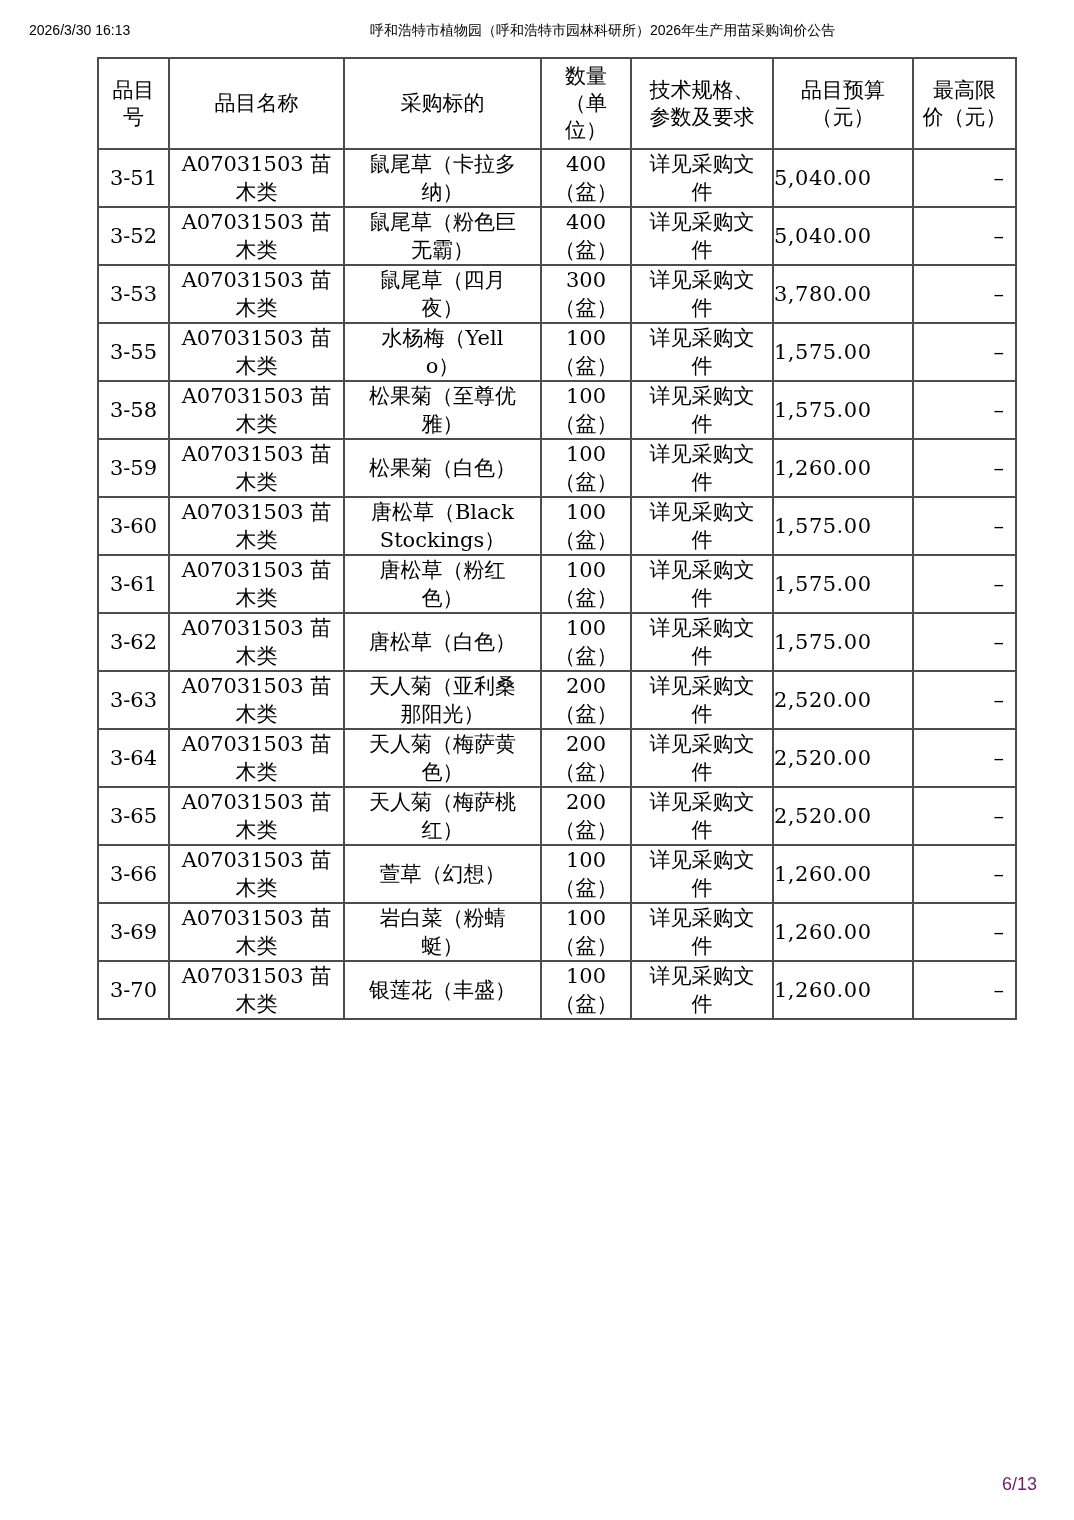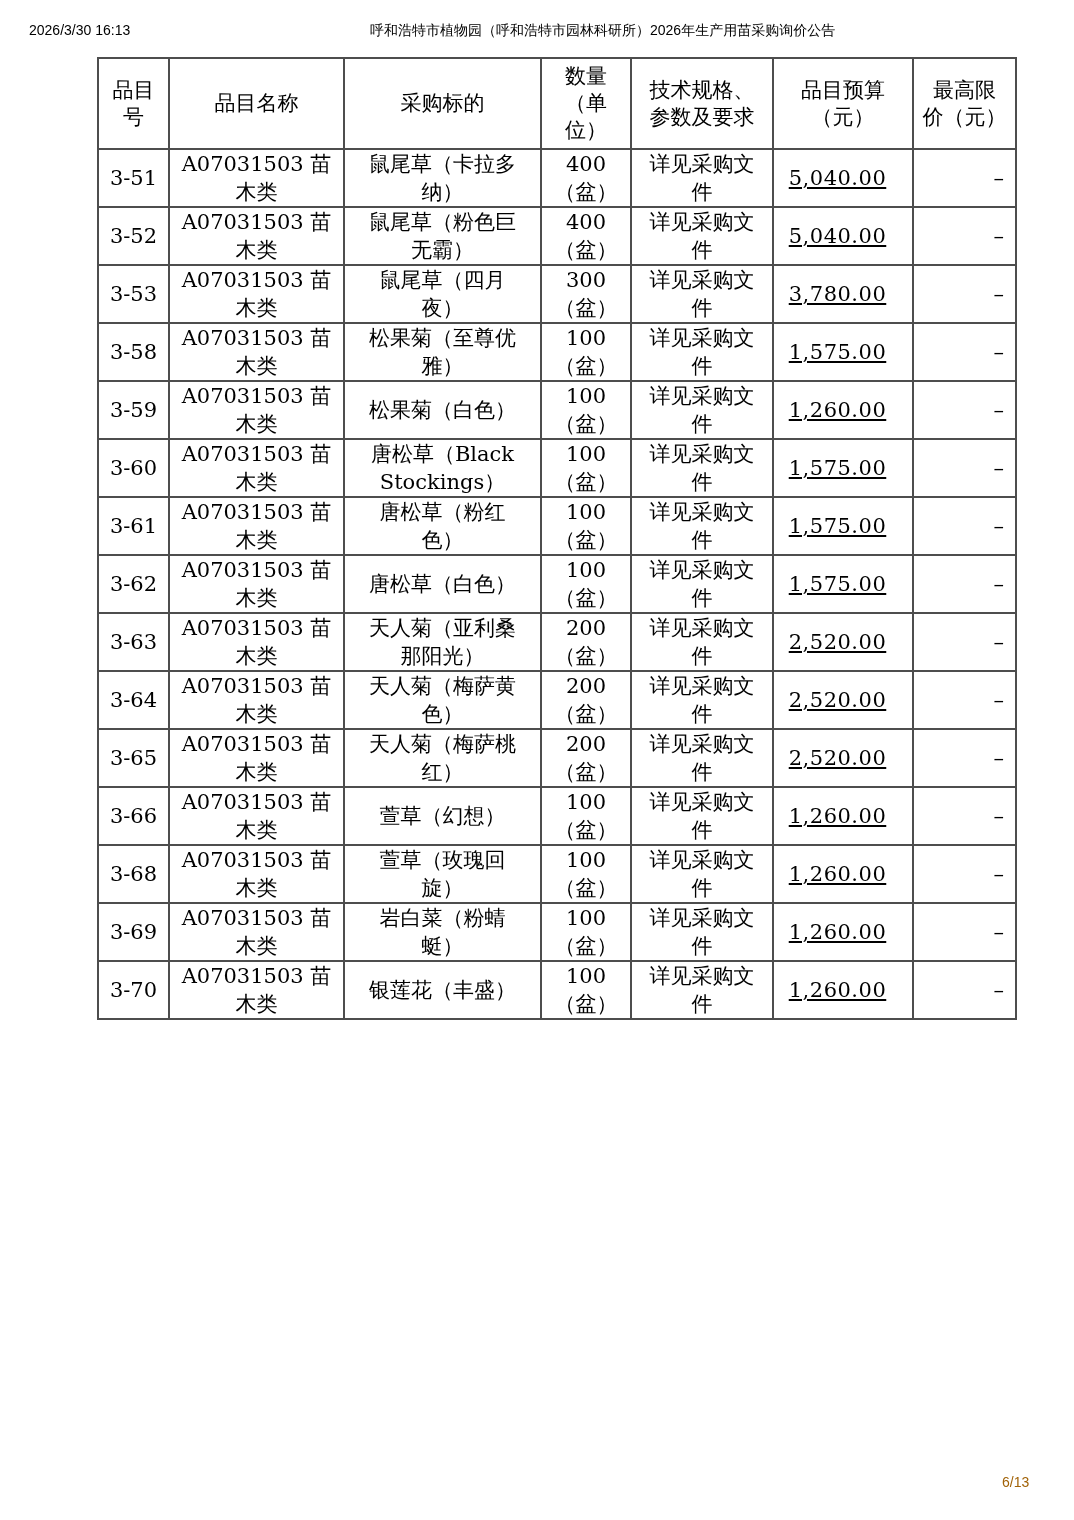--- a/index.html
+++ b/index.html
@@ -65,10 +65,9 @@
   col.c-budget { width: 140px; }
   col.c-max    { width: 103px; }
   .items-table td.cell-budget {
-    text-align: center;
+    text-align: left;
     padding-right: 11px;
     letter-spacing: 0.5px;
-    text-decoration: underline;
   }
   .items-table td.cell-max {
     text-align: right;

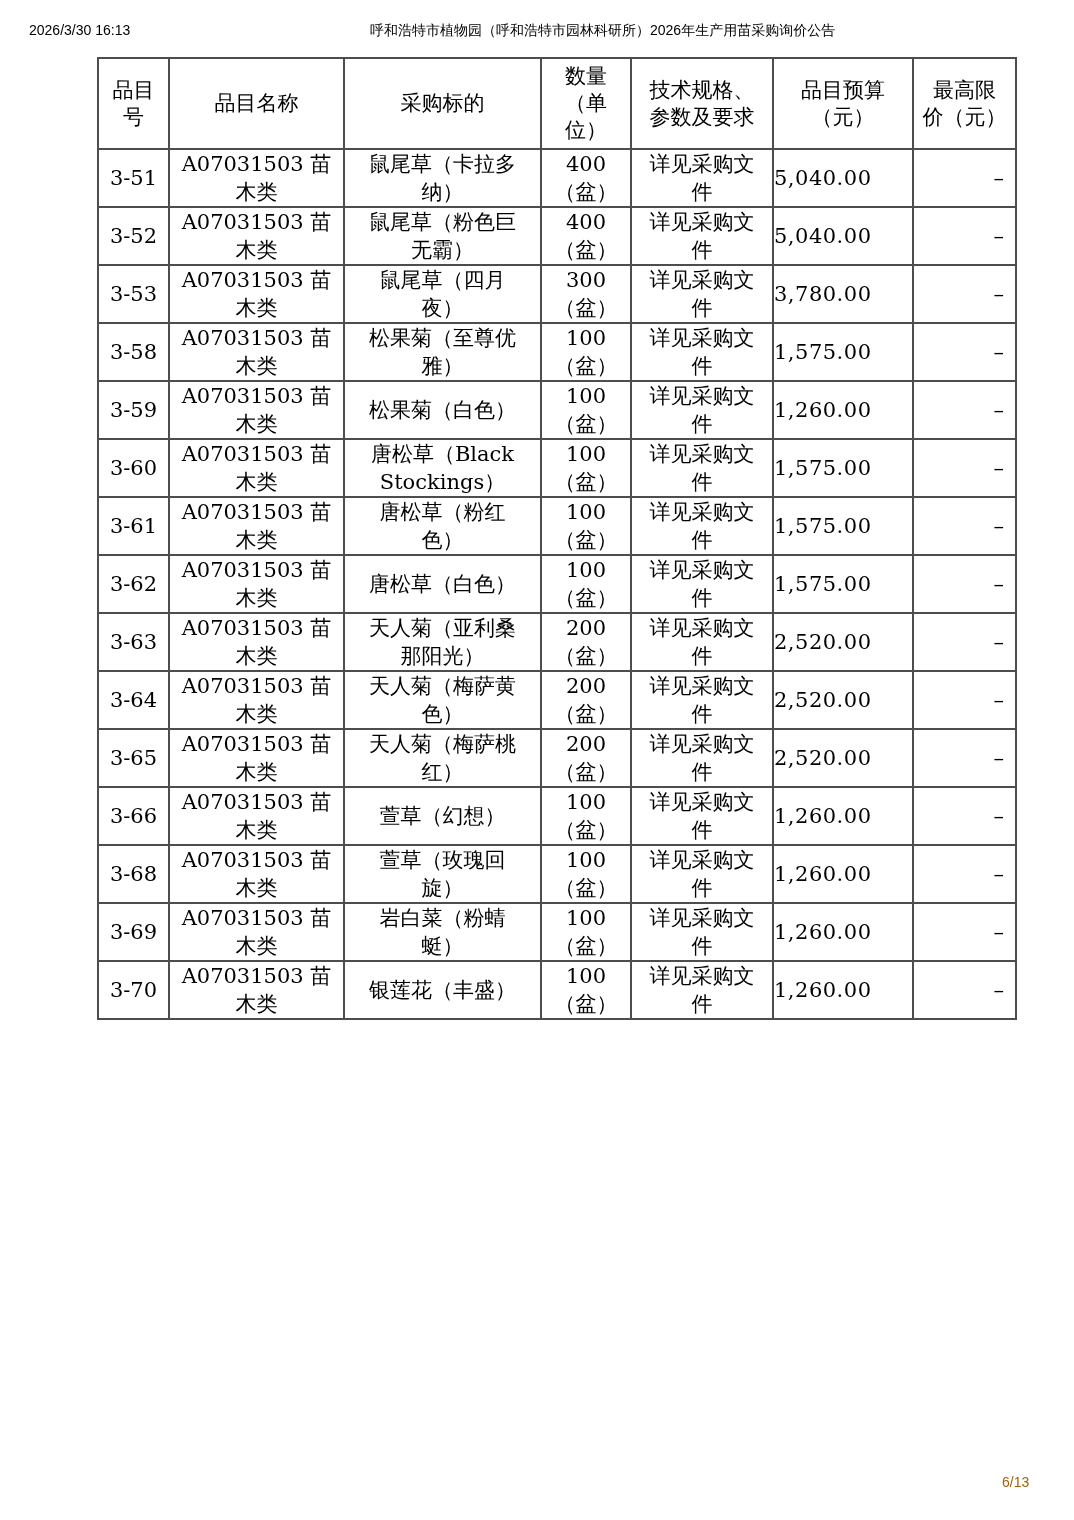--- a/index.html
+++ b/index.html
@@ -162,6 +162,19 @@
   </tr>
 
 
+  <tr>
+    <td class="cell-no">3-55</td>
+    <td class="cell-name">A07031503 苗
+木类</td>
+    <td class="cell-target">水杨梅（Yell
+o）</td>
+    <td class="cell-qty">100
+（盆）</td>
+    <td class="cell-spec">详见采购文
+件</td>
+    <td class="cell-budget">1,575.00</td>
+    <td class="cell-max">–</td>
+  </tr>
 
 
 

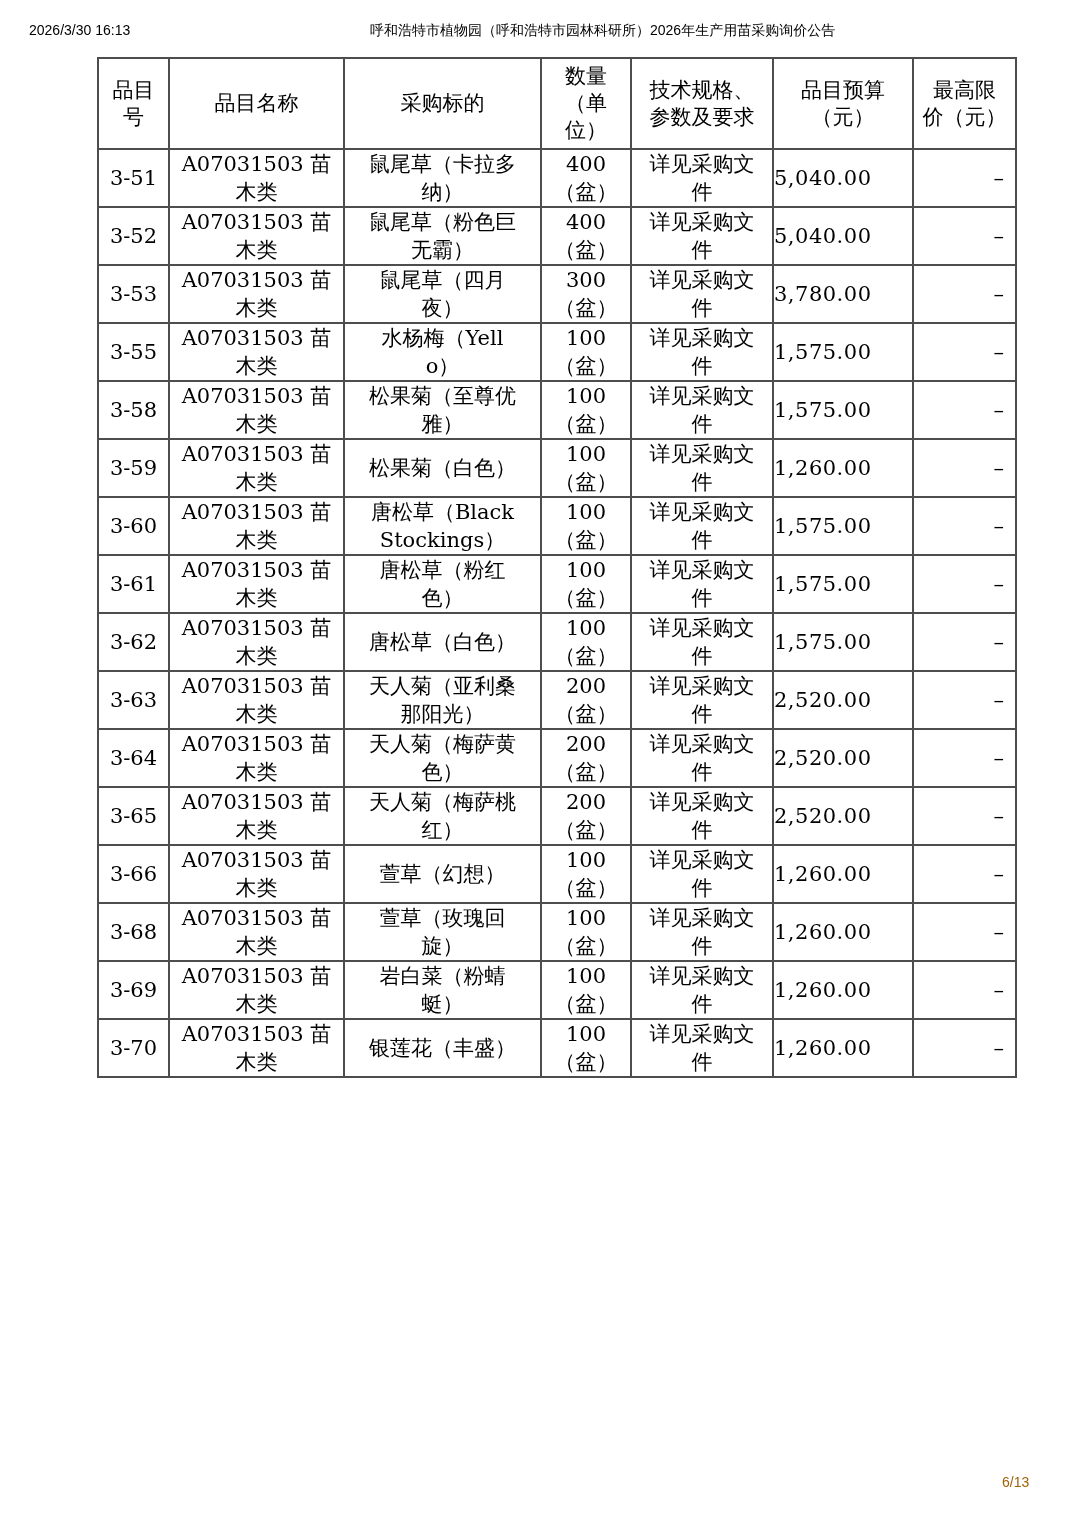--- a/index.html
+++ b/index.html
@@ -302,19 +302,6 @@
   </tr>
 
 
-  <tr>
-    <td class="cell-no">3-68</td>
-    <td class="cell-name">A07031503 苗
-木类</td>
-    <td class="cell-target">萱草（玫瑰回
-旋）</td>
-    <td class="cell-qty">100
-（盆）</td>
-    <td class="cell-spec">详见采购文
-件</td>
-    <td class="cell-budget">1,260.00</td>
-    <td class="cell-max">–</td>
-  </tr>
 
   <tr>
     <td class="cell-no">3-69</td>

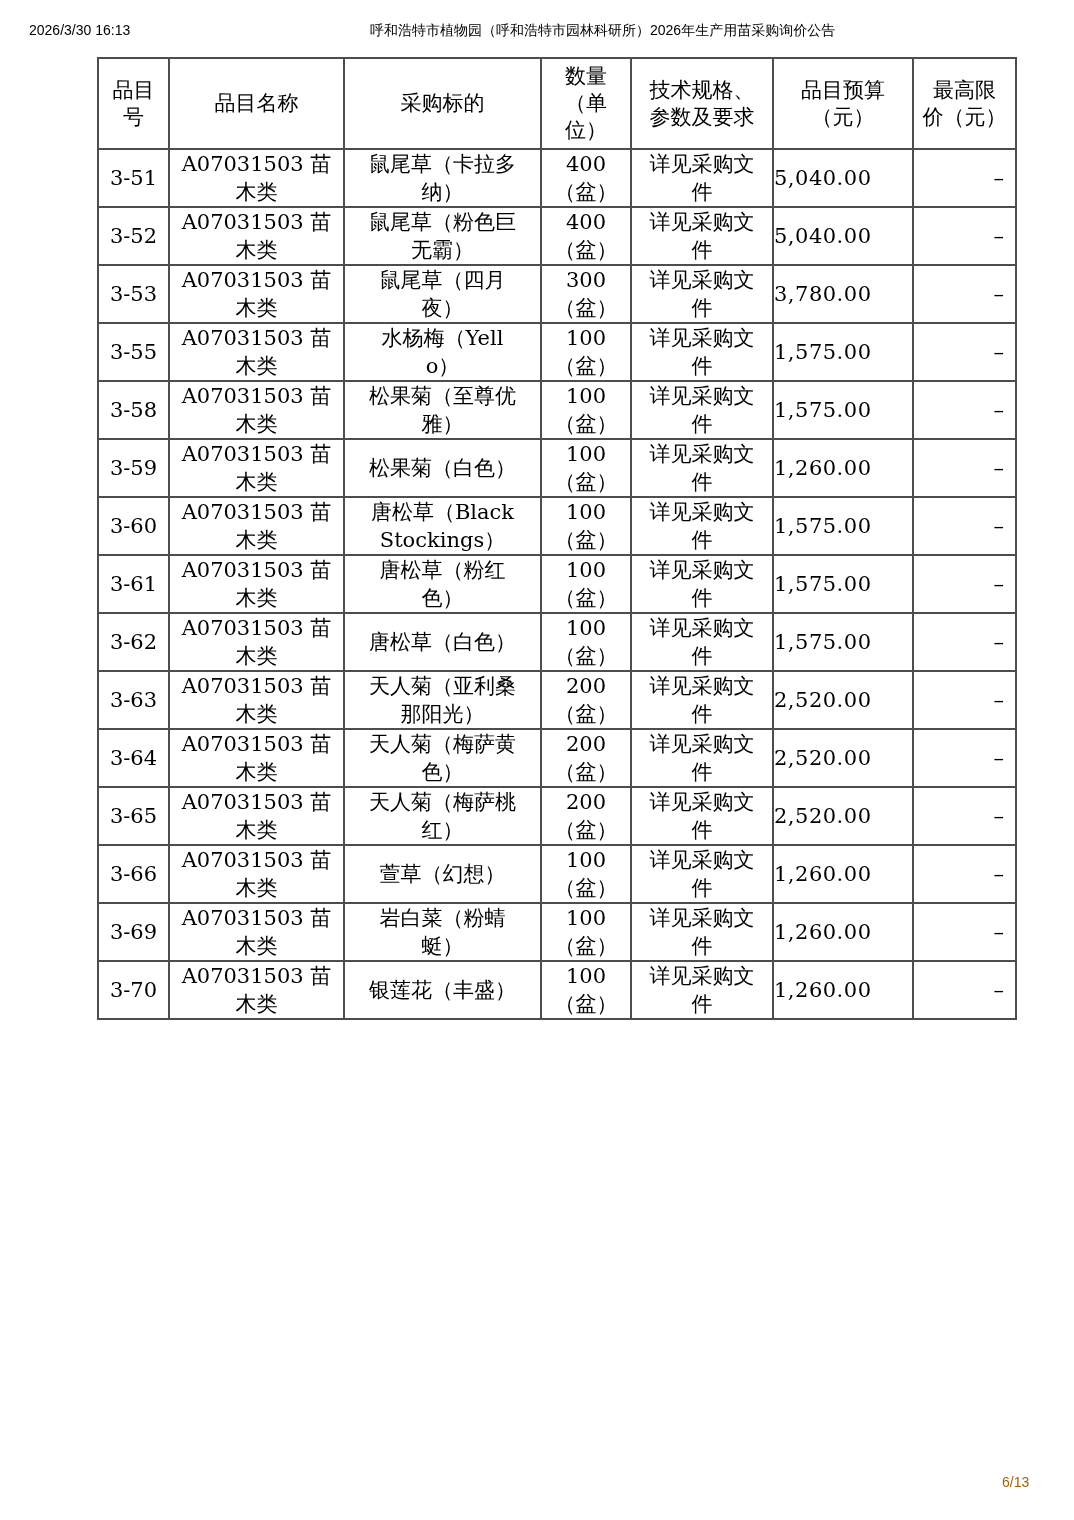--- a/index.html
+++ b/index.html
@@ -78,8 +78,8 @@
     left: 1002px;
     top: 1474px;
     font-family: "Liberation Sans", "DejaVu Sans", sans-serif;
-    font-size: 14px;
-    color: #a16207;
+    font-size: 18px;
+    color: #701a75;
     white-space: nowrap;
   }
 </style>

